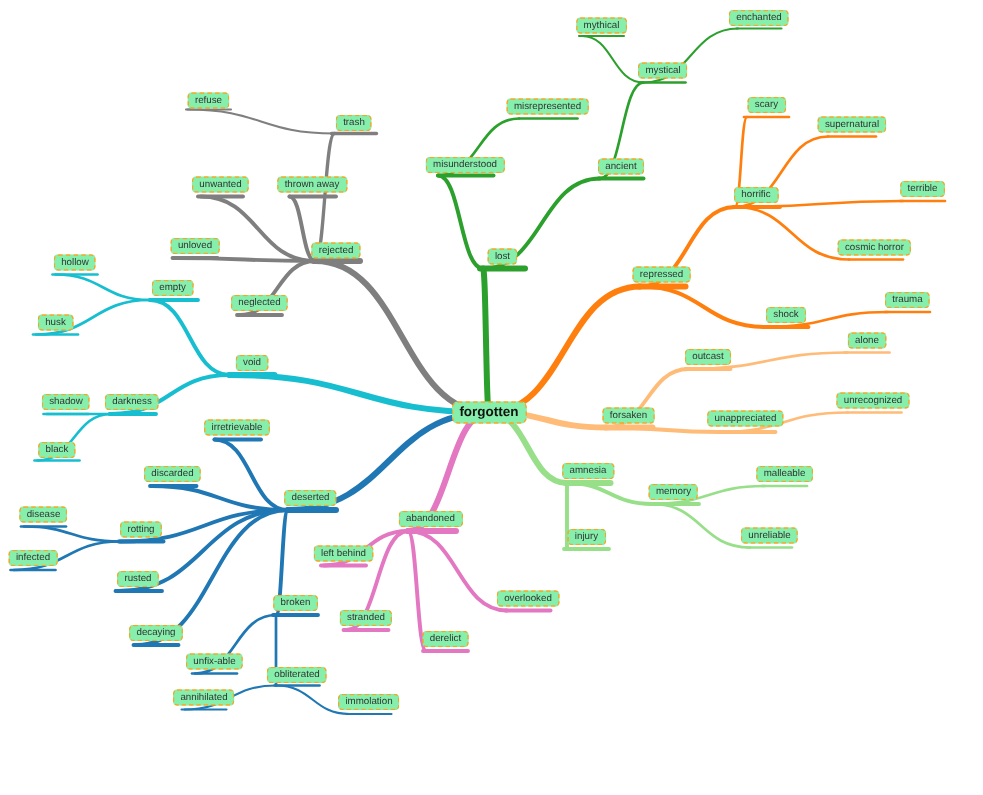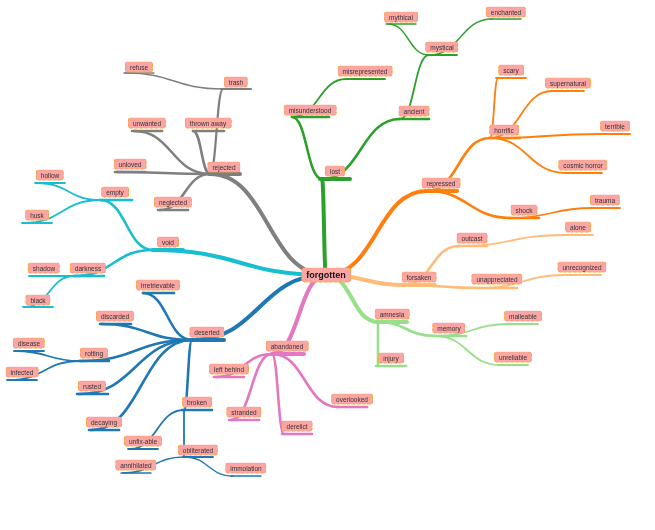--- a/index.html
+++ b/index.html
@@ -12,7 +12,7 @@
     line-height: 9px;
     font-size: 6.5px;
     color: #333333;
-    background: #fca5a5;
+    background: #86efac;
     border: 1px dashed #f5a623;
     border-radius: 3px;
     padding: 0 4px;

